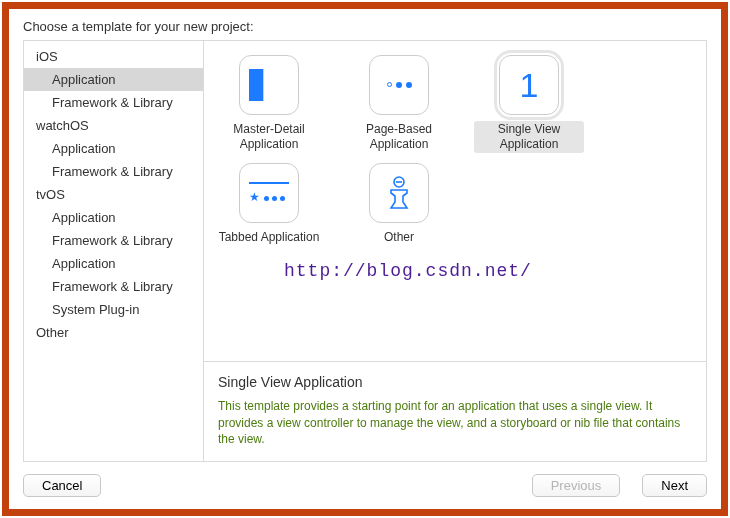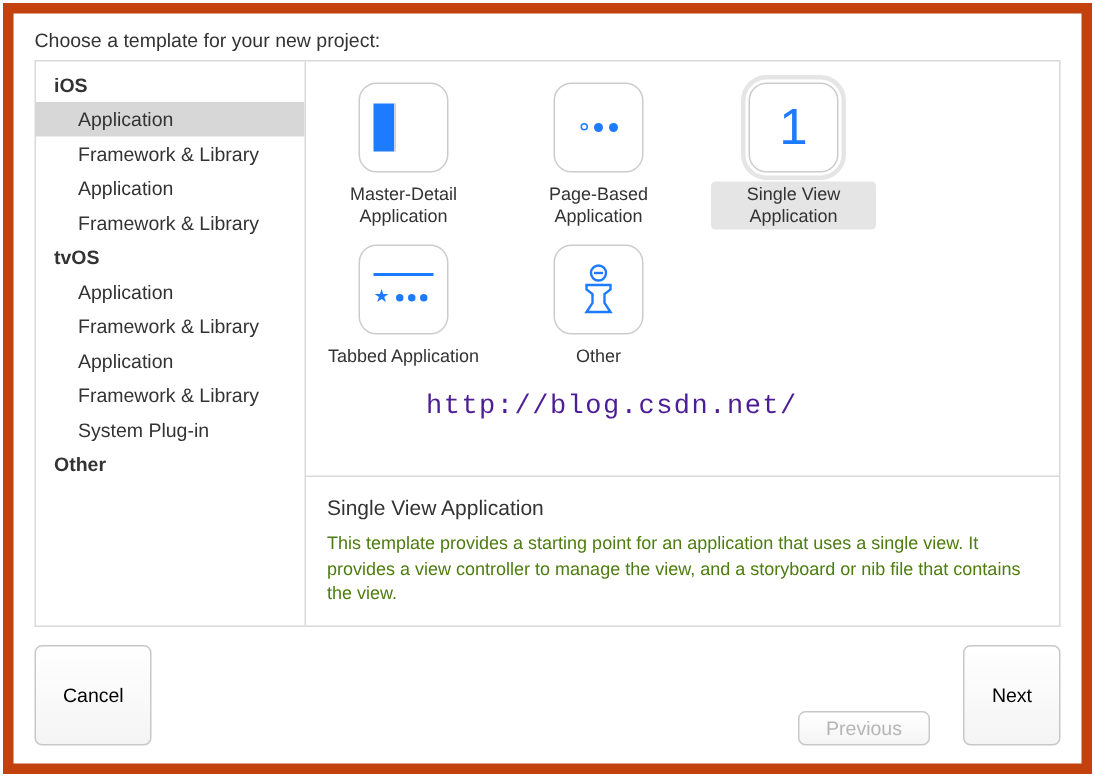--- a/index.html
+++ b/index.html
@@ -43,7 +43,7 @@
   }
   .side-group-title {
     padding: 4px 10px 4px 12px;
-    font-weight: 700;
+    font-weight: 400;
   }
   .side-item {
     padding: 4px 10px 4px 28px;

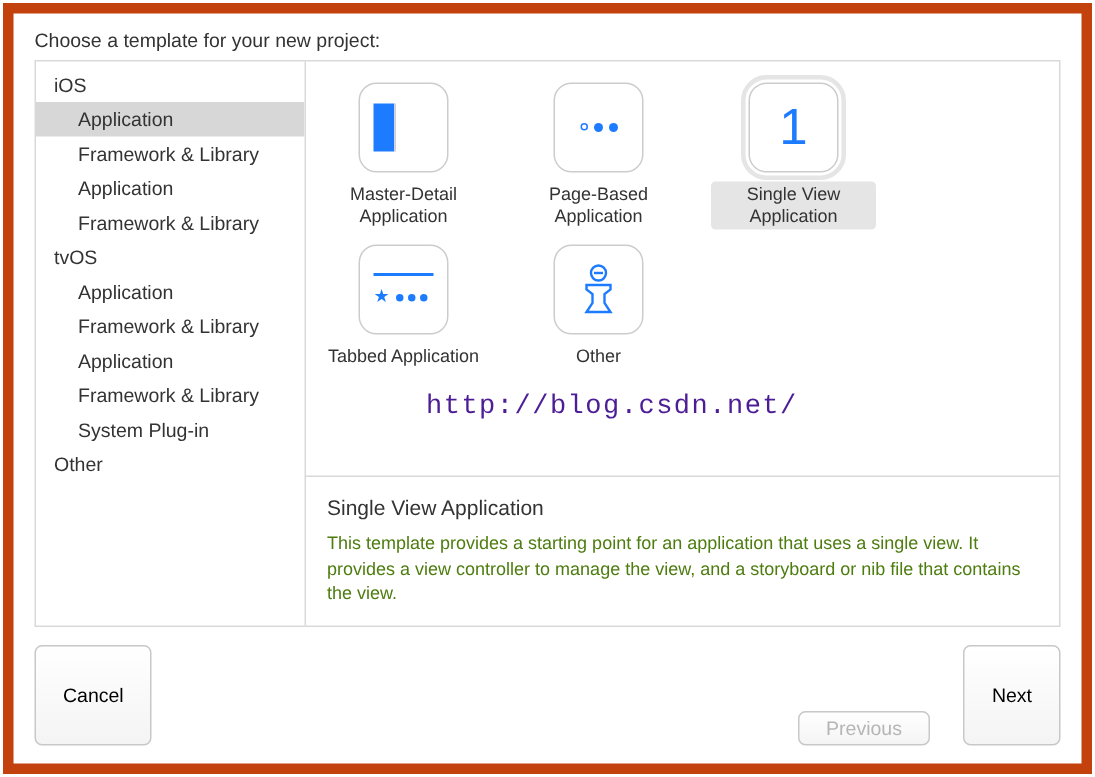--- a/index.html
+++ b/index.html
@@ -180,6 +180,7 @@
       <div class="side-item selected">Application</div>
       <div class="side-item">Framework &amp; Library</div>
 
+      <div class="side-group-title">watchOS</div>
       <div class="side-item">Application</div>
       <div class="side-item">Framework &amp; Library</div>
 

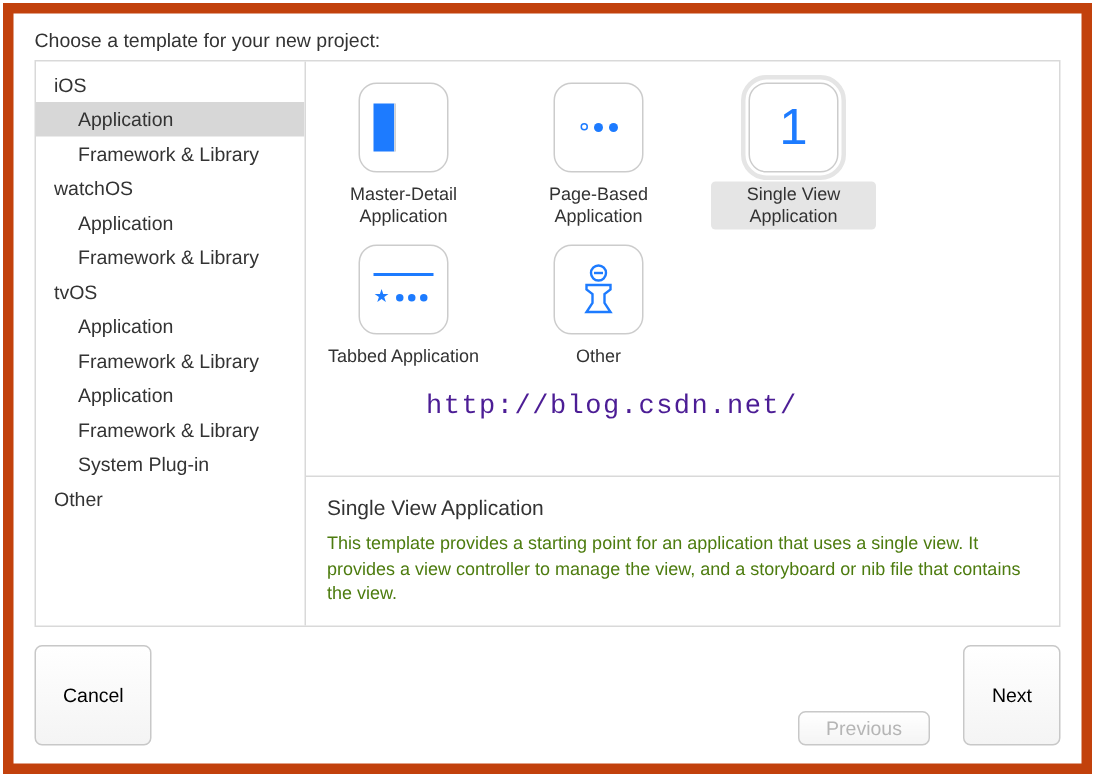--- a/index.html
+++ b/index.html
@@ -140,7 +140,6 @@
   }
   button.mac:disabled {
     color: #b5b5b5;
-    margin-top: 44px;
   }
   
   .ic-master-detail {

